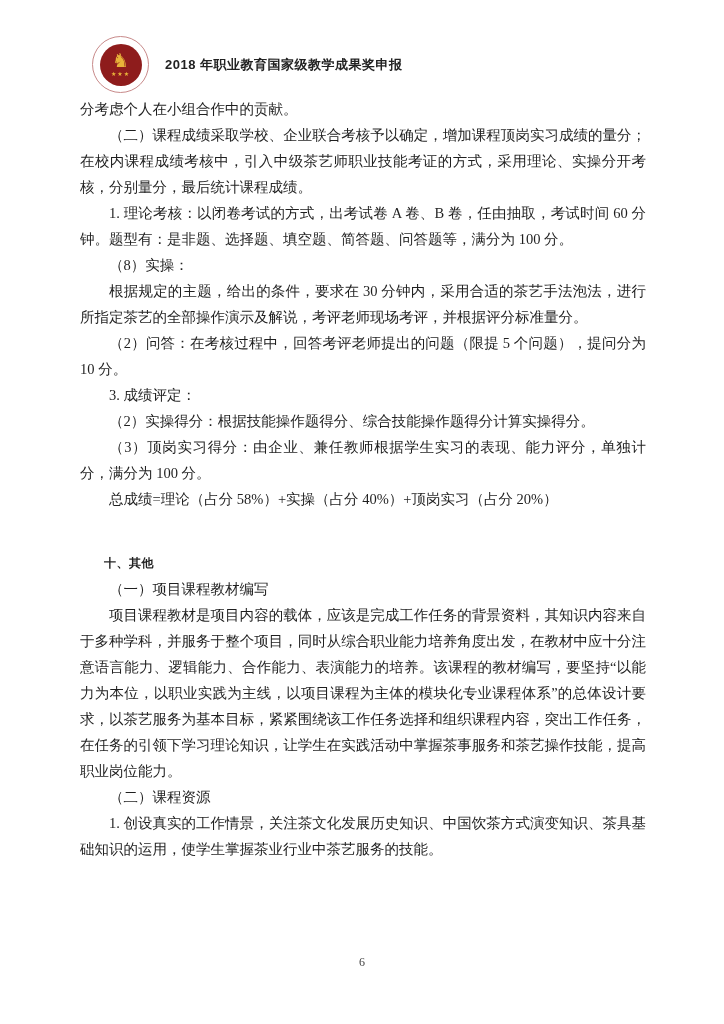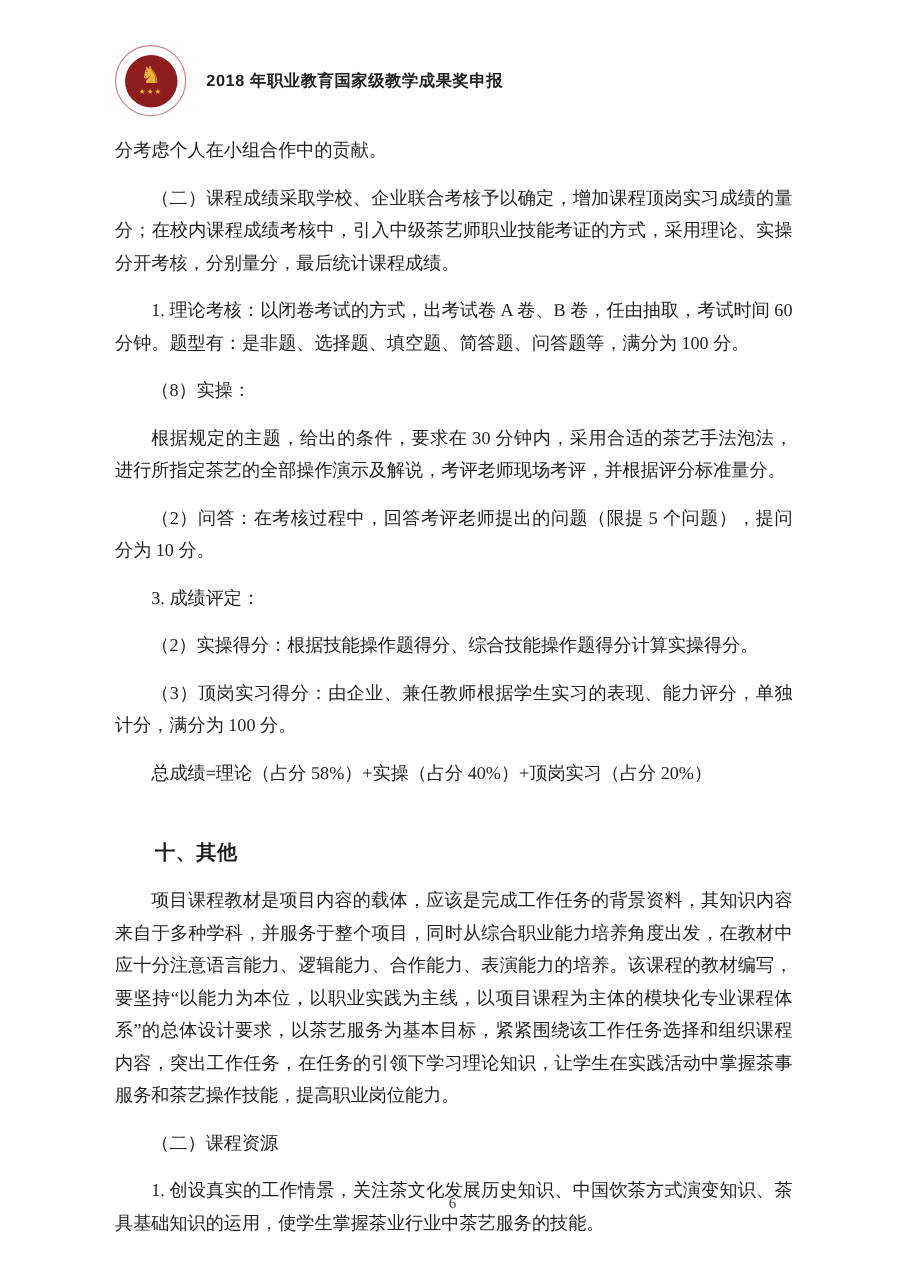--- a/index.html
+++ b/index.html
@@ -36,7 +36,7 @@
     position:absolute;top:96px;left:80px;width:566px;
     font-size:14.5px;line-height:26px;text-align:justify;
   }
-  .para{margin:12px;text-indent:2em;}
+  .para{margin:0;text-indent:2em;}
   .para.flush{text-indent:0;}
   .para.heading{
     font-weight:bold;margin-top:38px;

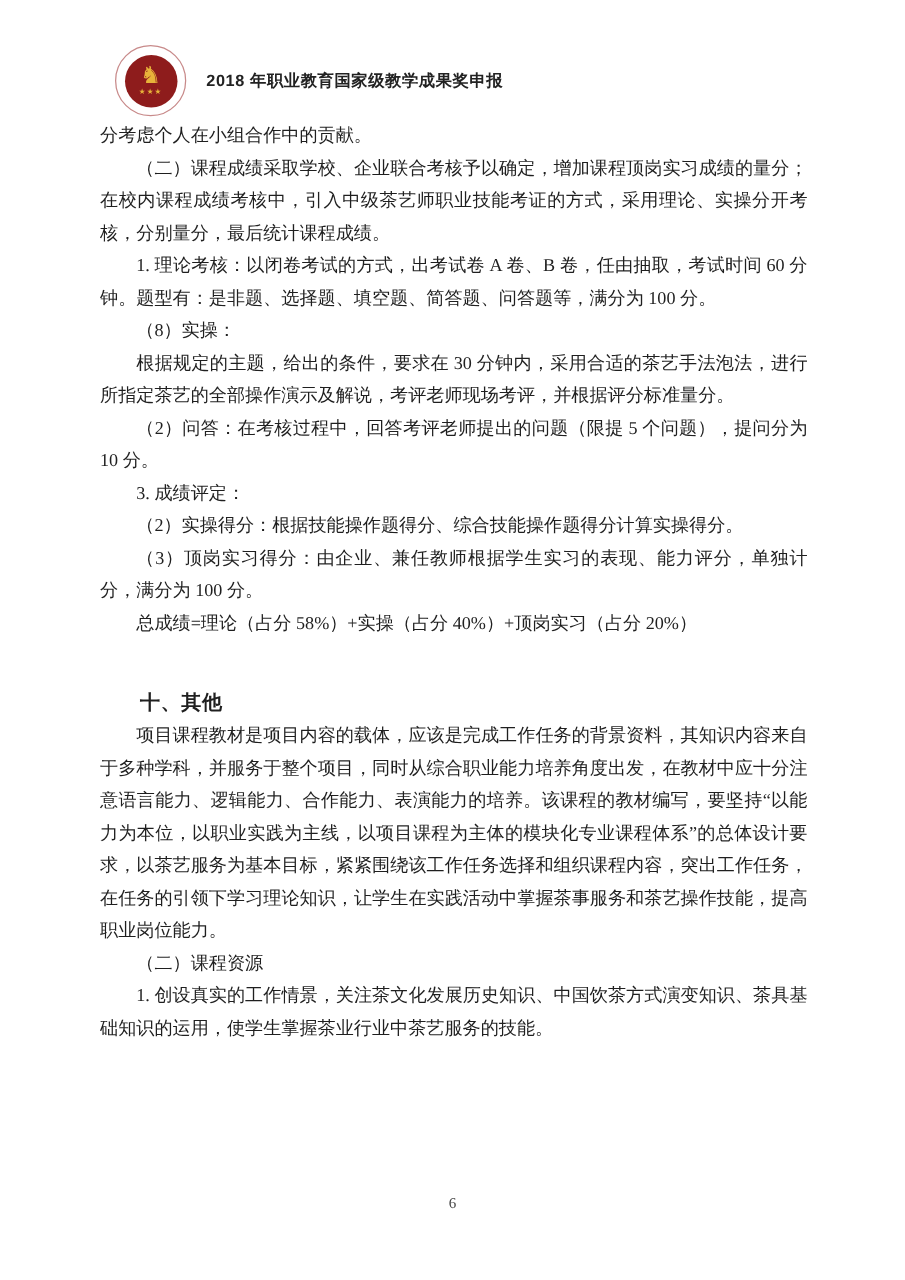--- a/index.html
+++ b/index.html
@@ -41,7 +41,7 @@
   .para.heading{
     font-weight:bold;margin-top:38px;
     font-family:Liberation Serif, serif;
-    font-size:16px;letter-spacing:0.5px;
+    font-size:12px;letter-spacing:0.5px;
   }
   
   .footer{

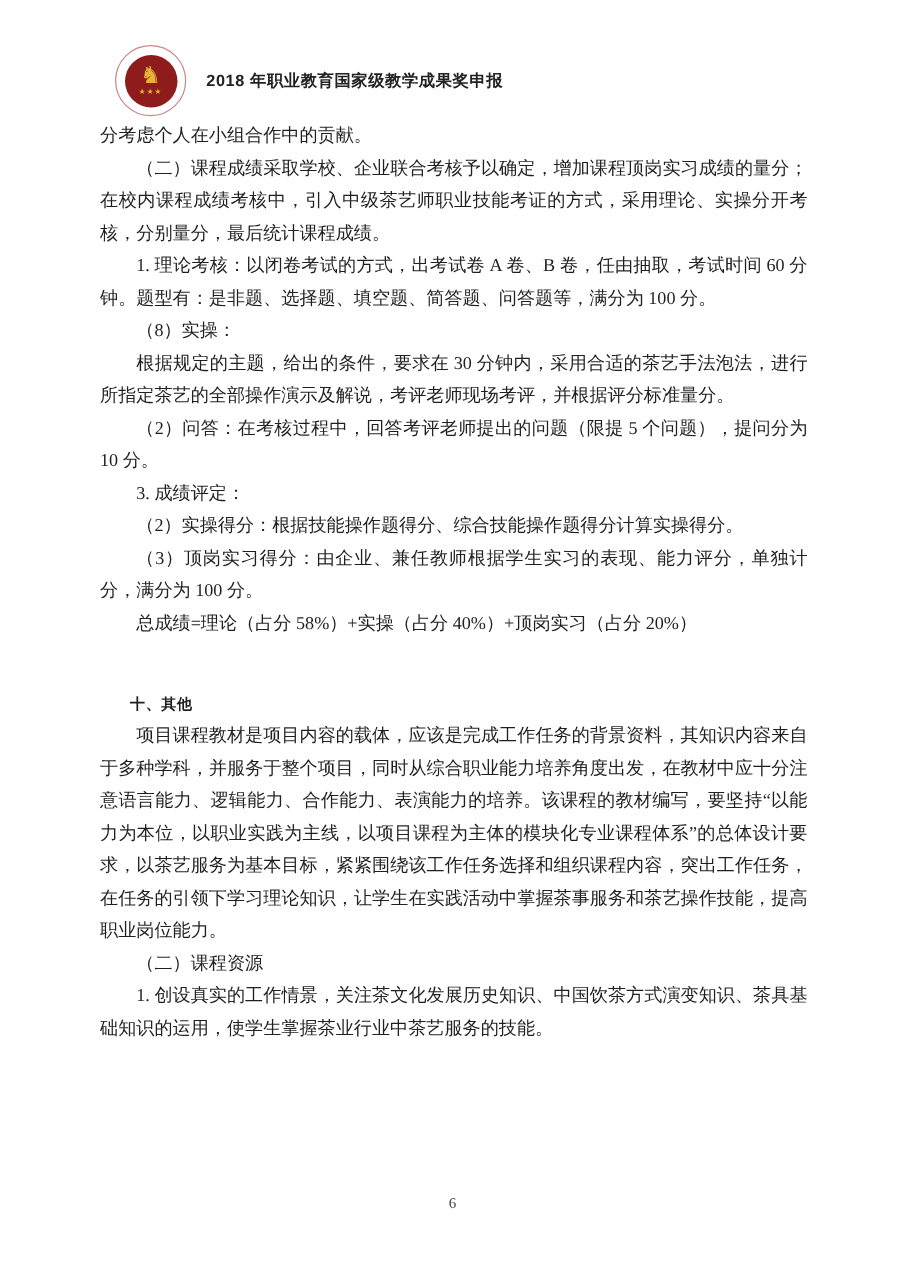--- a/index.html
+++ b/index.html
@@ -77,6 +77,7 @@
     <p class="para">（3）顶岗实习得分：由企业、兼任教师根据学生实习的表现、能力评分，单独计分，满分为 100 分。</p>
     <p class="para">总成绩=理论（占分 58%）+实操（占分 40%）+顶岗实习（占分 20%）</p>
     <p class="para heading">十、其他</p>
+    <p class="para">（一）项目课程教材编写</p>
     <p class="para">项目课程教材是项目内容的载体，应该是完成工作任务的背景资料，其知识内容来自于多种学科，并服务于整个项目，同时从综合职业能力培养角度出发，在教材中应十分注意语言能力、逻辑能力、合作能力、表演能力的培养。该课程的教材编写，要坚持“以能力为本位，以职业实践为主线，以项目课程为主体的模块化专业课程体系”的总体设计要求，以茶艺服务为基本目标，紧紧围绕该工作任务选择和组织课程内容，突出工作任务，在任务的引领下学习理论知识，让学生在实践活动中掌握茶事服务和茶艺操作技能，提高职业岗位能力。</p>
     <p class="para">（二）课程资源</p>
     <p class="para">1. 创设真实的工作情景，关注茶文化发展历史知识、中国饮茶方式演变知识、茶具基础知识的运用，使学生掌握茶业行业中茶艺服务的技能。</p>

